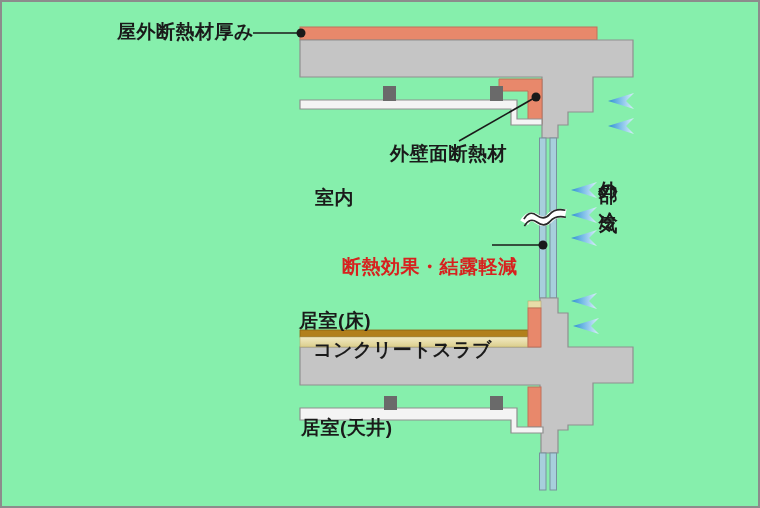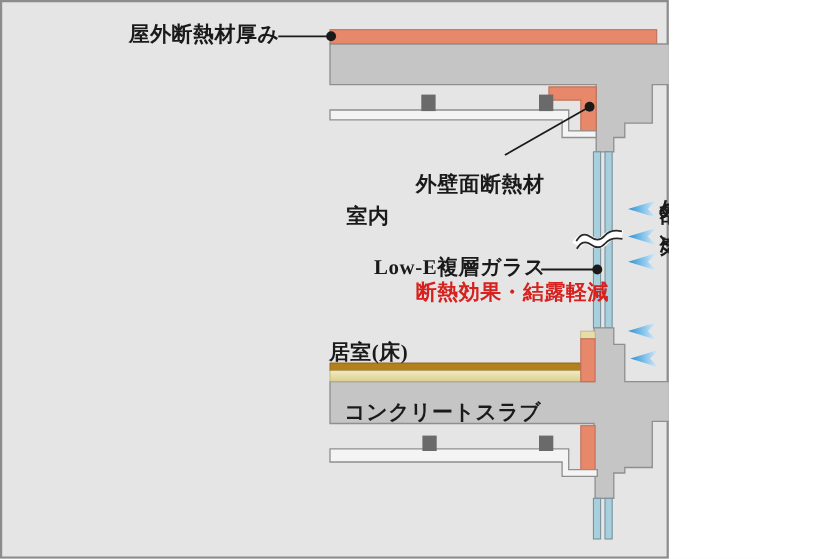--- a/index.html
+++ b/index.html
@@ -5,11 +5,11 @@
   html,body{margin:0;padding:0;background:#fff;}
   .canvas{
     position:relative;
-    width:608px;height:508px;
-    background:#e5e5e5;
+    width:760px;height:508px;
+    background:#86efac;
     box-shadow: inset 0 0 0 2px #8C8C8C;
     overflow:hidden;
-    font-family:Liberation Serif, serif;
+    font-family:Liberation Sans, sans-serif;
   }
   .diagram-svg{position:absolute;left:0;top:0;}
   .lbl{

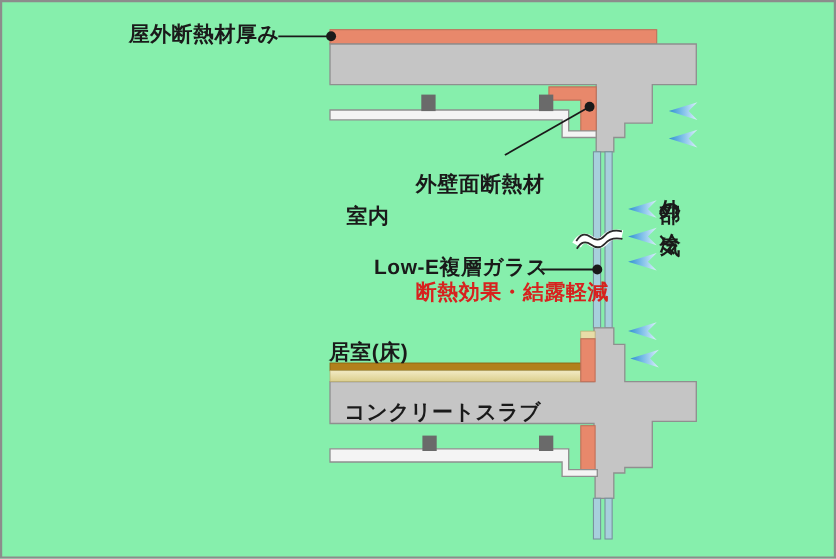--- a/index.html
+++ b/index.html
@@ -127,7 +127,7 @@
 
   <div class="lbl" style="left:117px;top:22px;">屋外断熱材厚み</div>
 
-  <div class="lbl" style="left:378px;top:144px;margin-top:15px;">外壁面断熱材</div>
+  <div class="lbl" style="left:390px;top:144px;">外壁面断熱材</div>
 
   <div class="lbl" style="left:315px;top:188px;">室内</div>
 

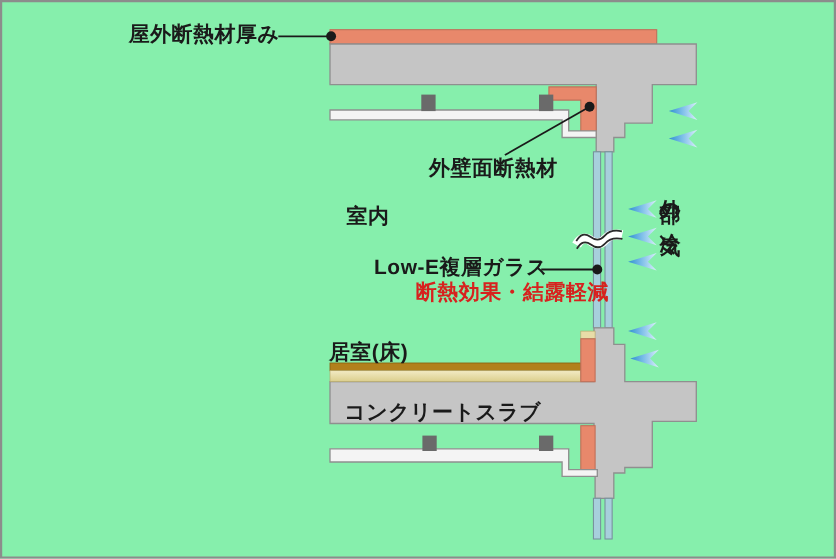--- a/index.html
+++ b/index.html
@@ -131,7 +131,6 @@
 
   <div class="lbl" style="left:315px;top:188px;">室内</div>
 
-  <div class="lbl" style="left:340px;top:234px;">Low-E複層ガラス</div>
 
   <div class="lbl lbl-red" style="left:342px;top:257px;">断熱効果・結露軽減</div>
 

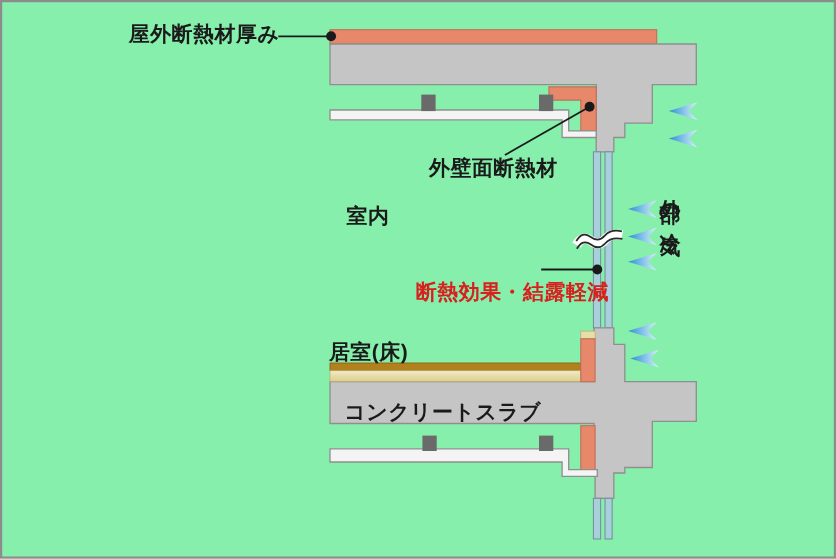--- a/index.html
+++ b/index.html
@@ -21,7 +21,7 @@
     letter-spacing:0.5px;
     white-space:nowrap;
   }
-  .lbl-red{color:#D7211E;margin-left:36px;}
+  .lbl-red{color:#D7211E;}
   .lbl-vertical{
     writing-mode:vertical-rl;
     text-orientation:upright;

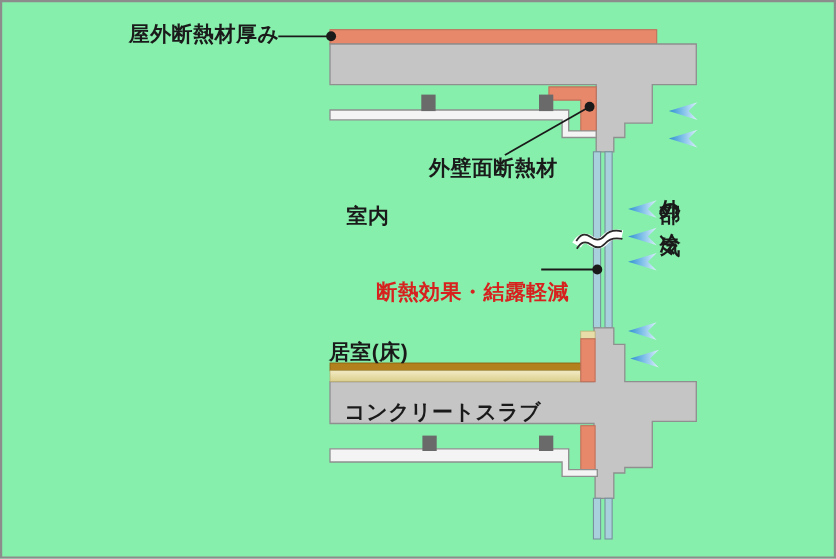--- a/index.html
+++ b/index.html
@@ -136,7 +136,7 @@
 
   <div class="lbl" style="left:299px;top:311px;">居室(床)</div>
 
-  <div class="lbl" style="left:313px;top:366px;">コンクリートスラブ</div>
+  <div class="lbl" style="left:313px;top:340px;">コンクリートスラブ</div>
 
 
   <div class="lbl lbl-vertical" style="left:598px;top:166px;height:120px;">外部の冷気</div>

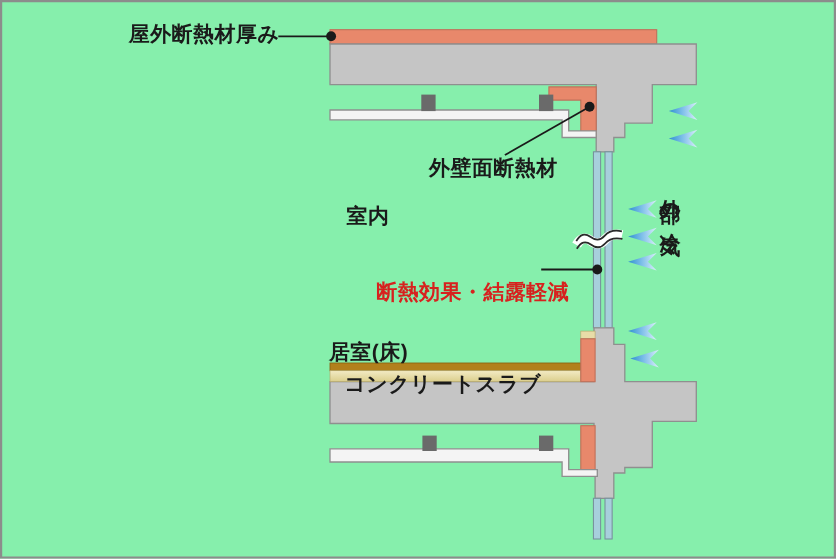--- a/index.html
+++ b/index.html
@@ -138,6 +138,7 @@
 
   <div class="lbl" style="left:313px;top:340px;">コンクリートスラブ</div>
 
+  <div class="lbl" style="left:301px;top:418px;">居室(天井)</div>
 
   <div class="lbl lbl-vertical" style="left:598px;top:166px;height:120px;">外部の冷気</div>
 

